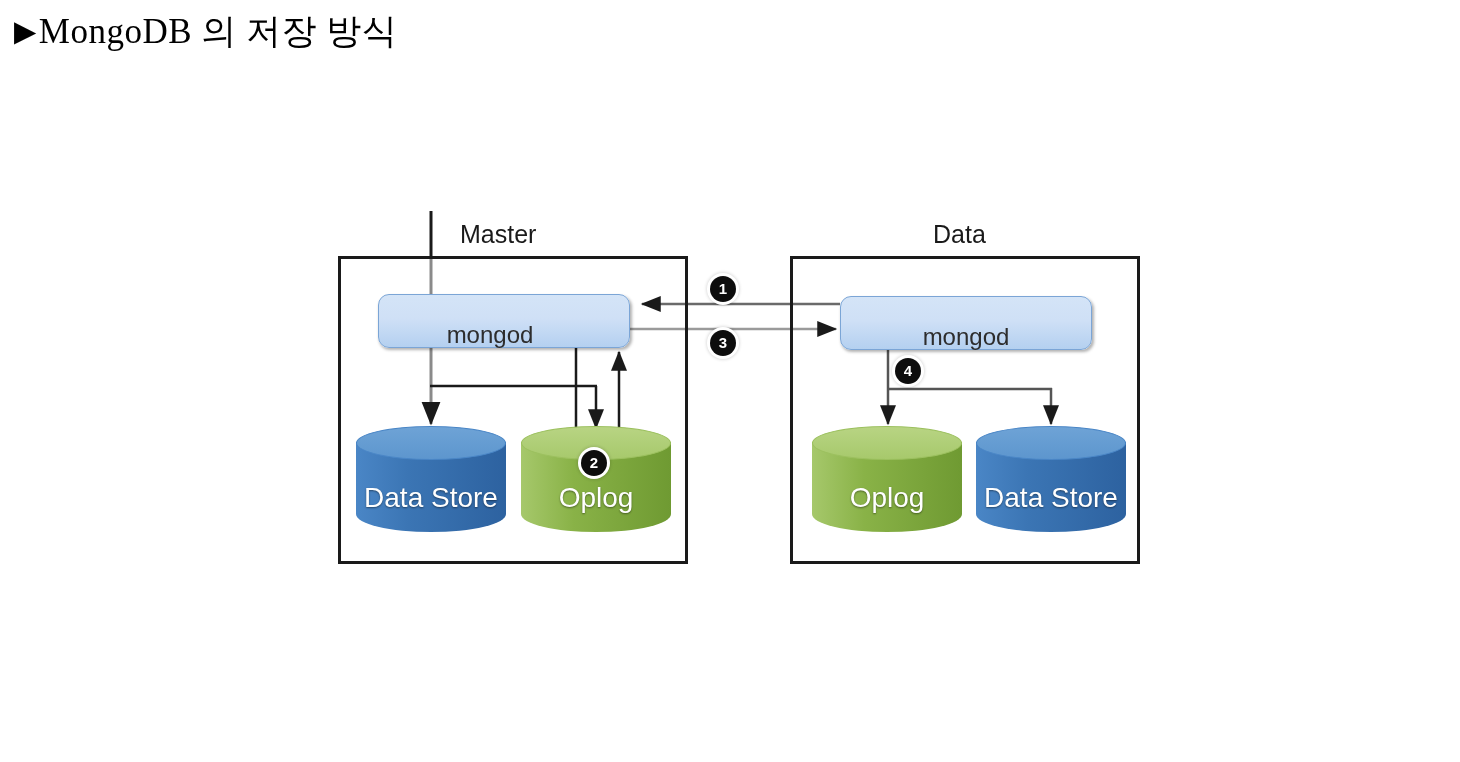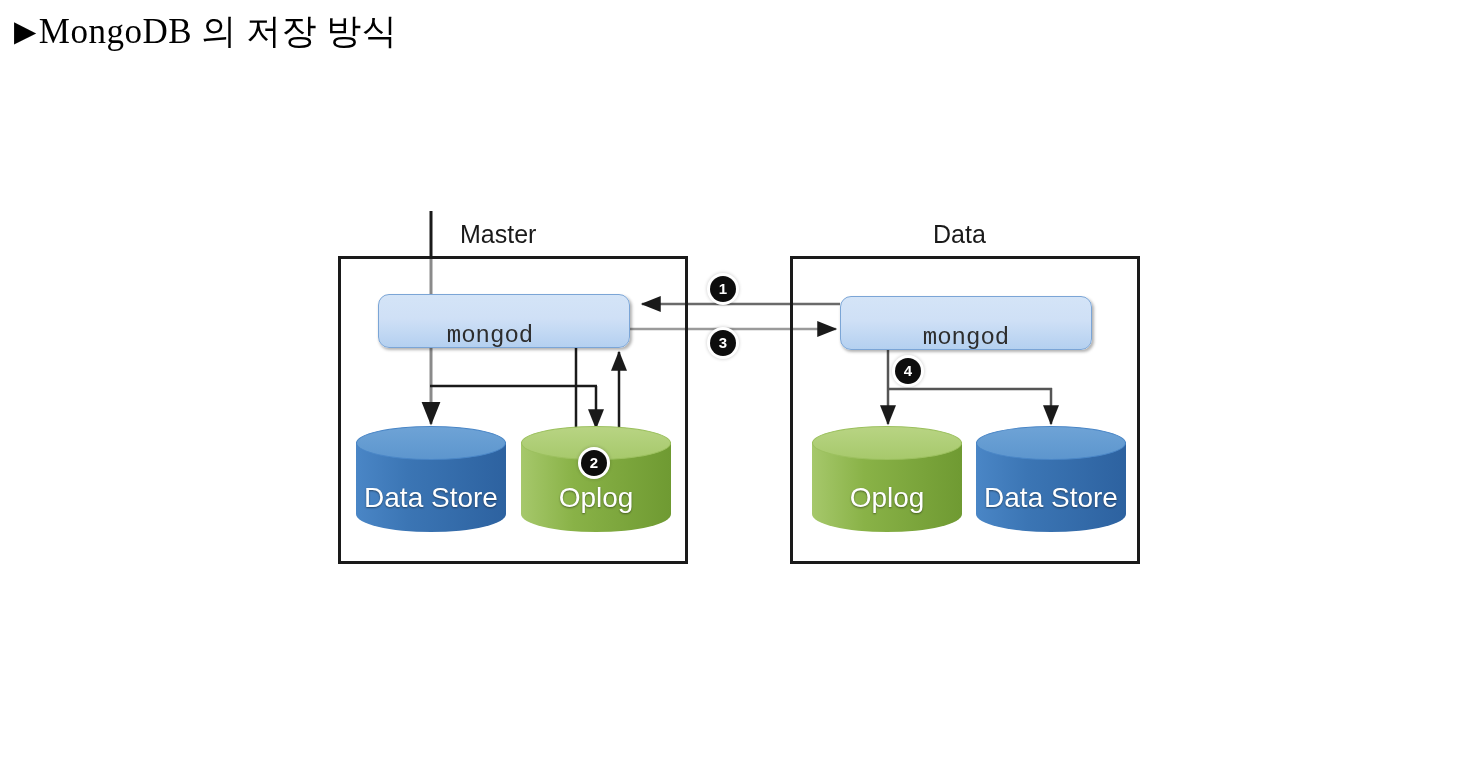--- a/index.html
+++ b/index.html
@@ -85,7 +85,7 @@
     justify-content: center;
   }
   .process-box .process-label {
-    font-family: Liberation Mono, monospace;
+    font-family: Liberation Sans, sans-serif;
     font-size: 24px;
     color: #2d2d2d;
     position: relative;

